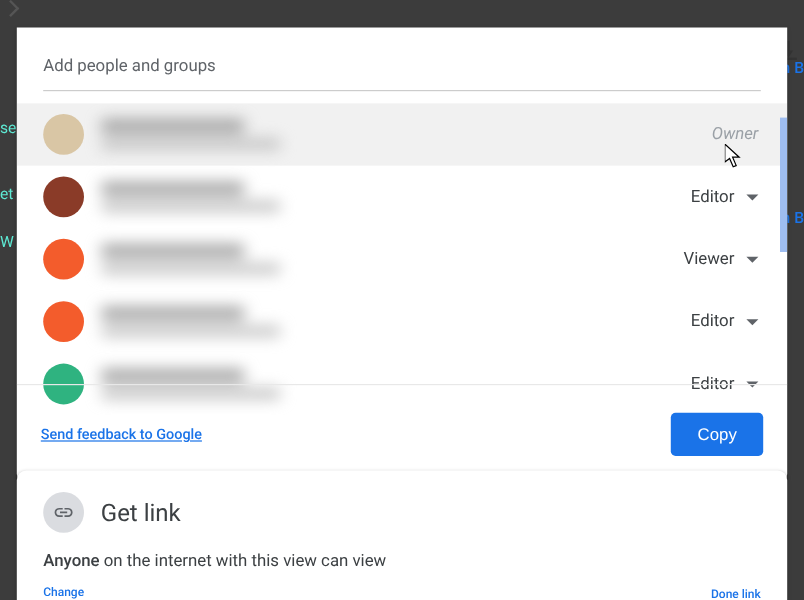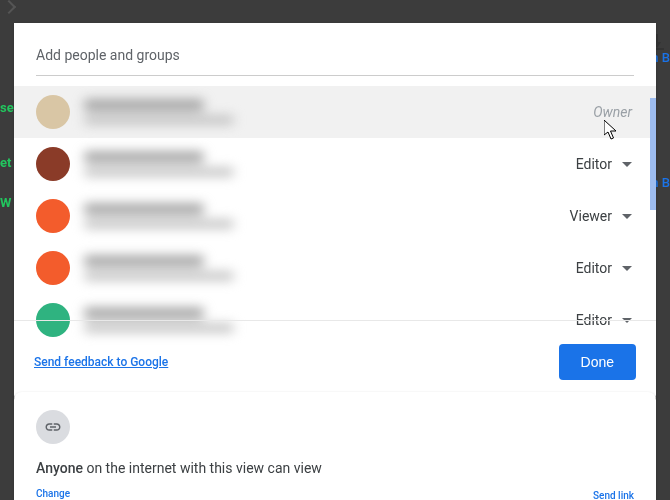--- a/index.html
+++ b/index.html
@@ -13,9 +13,8 @@
     }
     .bg-text {
       position: absolute;
-      color: #22c55e;
+      color: #5eead4;
       font-size: 13px;
-      font-weight: bold;
     }
     .bg2 { right: 0; top: 50px; color: #1a73e8; font-weight:500; }
     .bg3 { left: 0; top: 100px; }

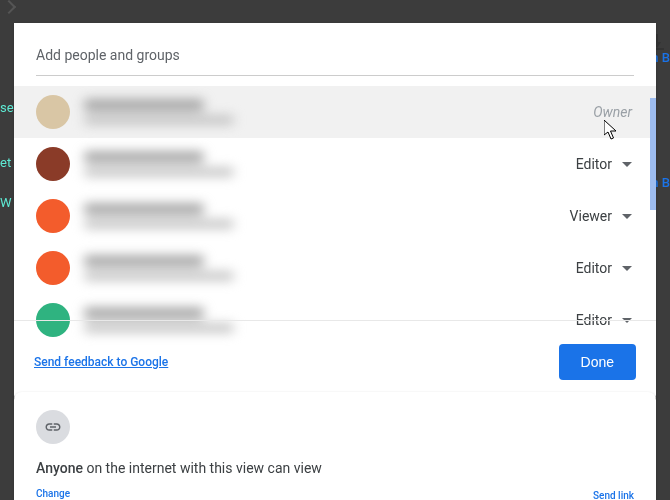--- a/index.html
+++ b/index.html
@@ -284,7 +284,7 @@
 
   <div class="footer">
     <a class="feedback">Send feedback to Google</a>
-    <button class="done-btn">Done</button>
+    <button class="done-btn">Copy</button>
   </div>
 </div>
 

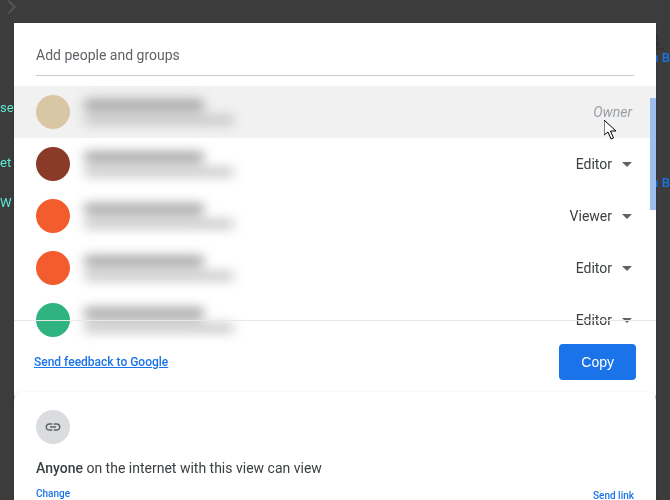--- a/index.html
+++ b/index.html
@@ -295,6 +295,7 @@
           <path d="M3.9 12c0-1.71 1.39-3.1 3.1-3.1h4V7H7c-2.76 0-5 2.24-5 5s2.24 5 5 5h4v-1.9H7c-1.71 0-3.1-1.39-3.1-3.1zM8 13h8v-2H8v2zm9-6h-4v1.9h4c1.71 0 3.1 1.39 3.1 3.1s-1.39 3.1-3.1 3.1h-4V17h4c2.76 0 5-2.24 5-5s-2.24-5-5-5z"></path>
         </svg>
     </div>
+    <div class="get-link-title">Get link</div>
   </div>
   <div class="link-row">
     <div>

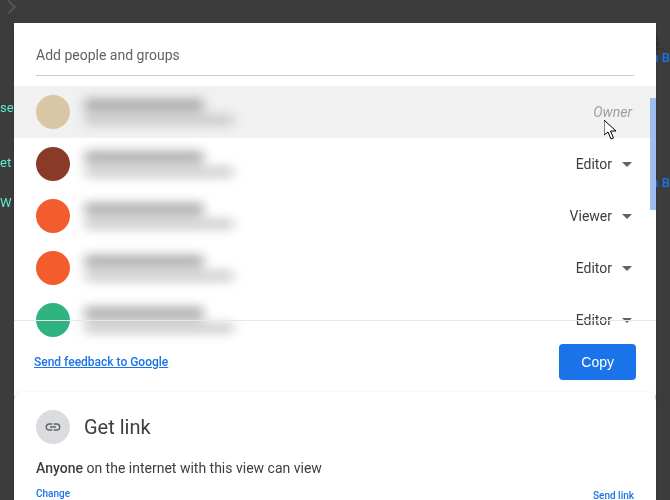--- a/index.html
+++ b/index.html
@@ -304,7 +304,7 @@
       </div>
       <a class="change-link">Change</a>
     </div>
-    <a class="copy-link">Send link</a>
+    <a class="copy-link">Done link</a>
   </div>
 </div>
 

